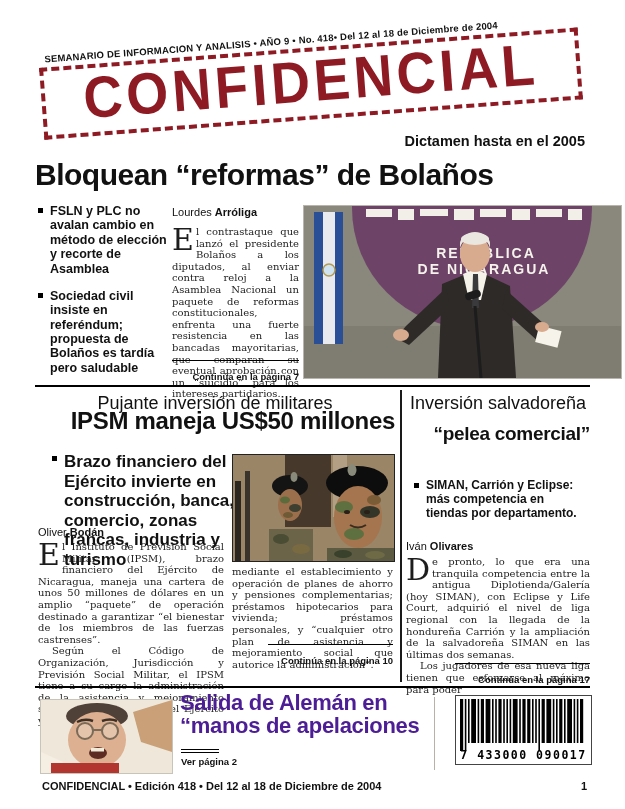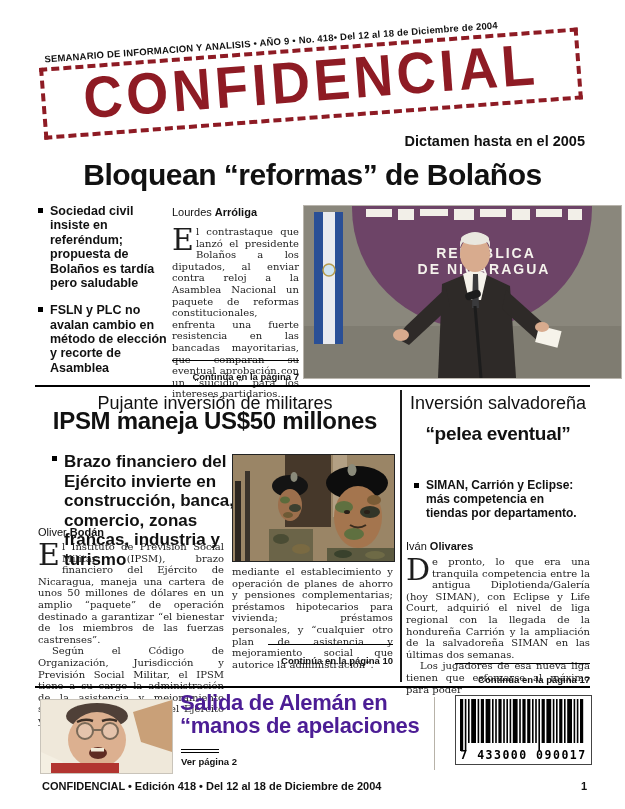--- a/index.html
+++ b/index.html
@@ -16,7 +16,7 @@
               font-family:"Liberation Sans",sans-serif;}
   .teaser{position:absolute;right:40px;top:133px;font-size:14.5px;font-weight:bold;}
   
-  .h1{position:absolute;left:35px;top:158px;width:555px;text-align:center;
+  .h1{position:absolute;left:35px;top:158px;width:555px;text-align:left;
       font-size:30px;font-weight:bold;letter-spacing:-.5px;white-space:nowrap;}
   .bullets{position:absolute;}
   .bullet-item{display:flex;gap:7px;margin-bottom:13px;font-weight:bold;line-height:1.15;}

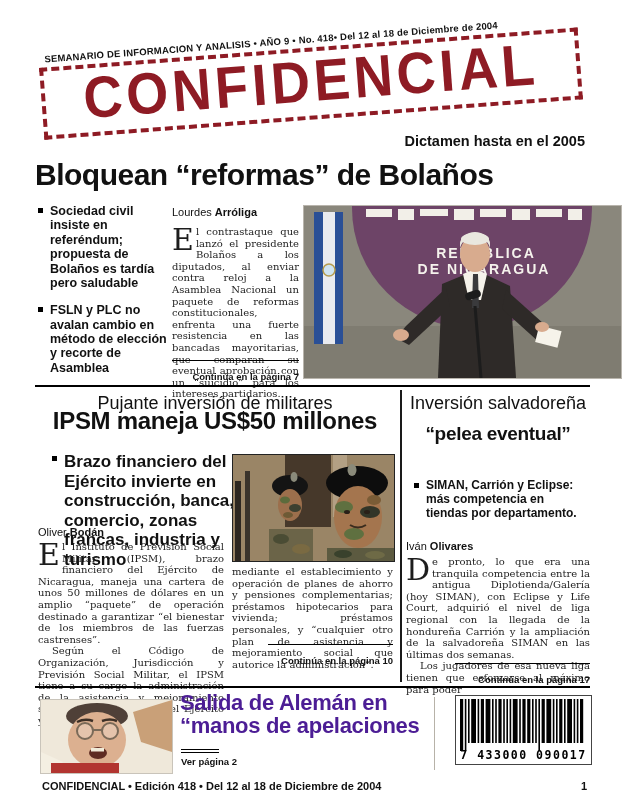--- a/index.html
+++ b/index.html
@@ -67,11 +67,11 @@
   <div class="bullets" style="left:38px;top:204px;width:132px;font-size:12.5px;">
     <div class="bullet-item">
       <span class="sq"></span>
+      <span>FSLN y PLC no avalan cambio en método de elección y recorte de Asamblea</span>
+    </div>
+    <div class="bullet-item">
+      <span class="sq"></span>
       <span>Sociedad civil insiste en referéndum; propuesta de Bolaños es tardía pero saludable</span>
-    </div>
-    <div class="bullet-item">
-      <span class="sq"></span>
-      <span>FSLN y PLC no avalan cambio en método de elección y recorte de Asamblea</span>
     </div>
   </div>
 

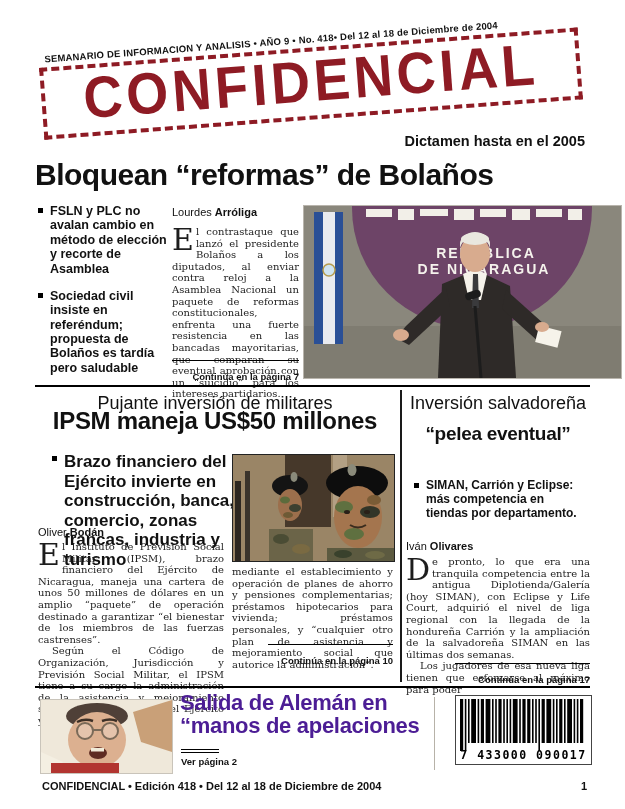--- a/index.html
+++ b/index.html
@@ -33,7 +33,7 @@
   .rule{position:absolute;background:#000;}
   .vdiv{position:absolute;background:#1a1a1a;}
   .kicker{text-align:center;font-size:18px;line-height:1.12;}
-  .h2{text-align:center;font-weight:bold;letter-spacing:-.3px;}
+  .h2{text-align:right;font-weight:bold;letter-spacing:-.3px;}
   .photo{position:absolute;overflow:hidden;}
   .photo svg{display:block;}
   

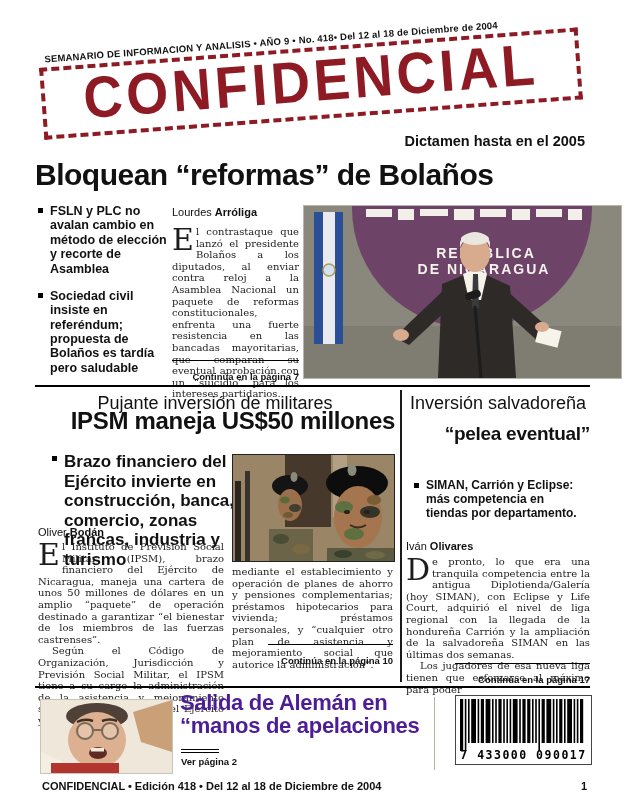--- a/index.html
+++ b/index.html
@@ -200,7 +200,7 @@
     <div>Inversión salvadoreña</div>
   </div>
   <div class="h2" style="position:absolute;left:406px;top:424px;width:184px;font-size:19px;line-height:1.1;">
-    <div>“pelea eventual”</div>
+    <div>“pelea comercial”</div>
   </div>
 
   <div class="bullets" style="left:414px;top:479px;width:172px;font-size:12px;">

